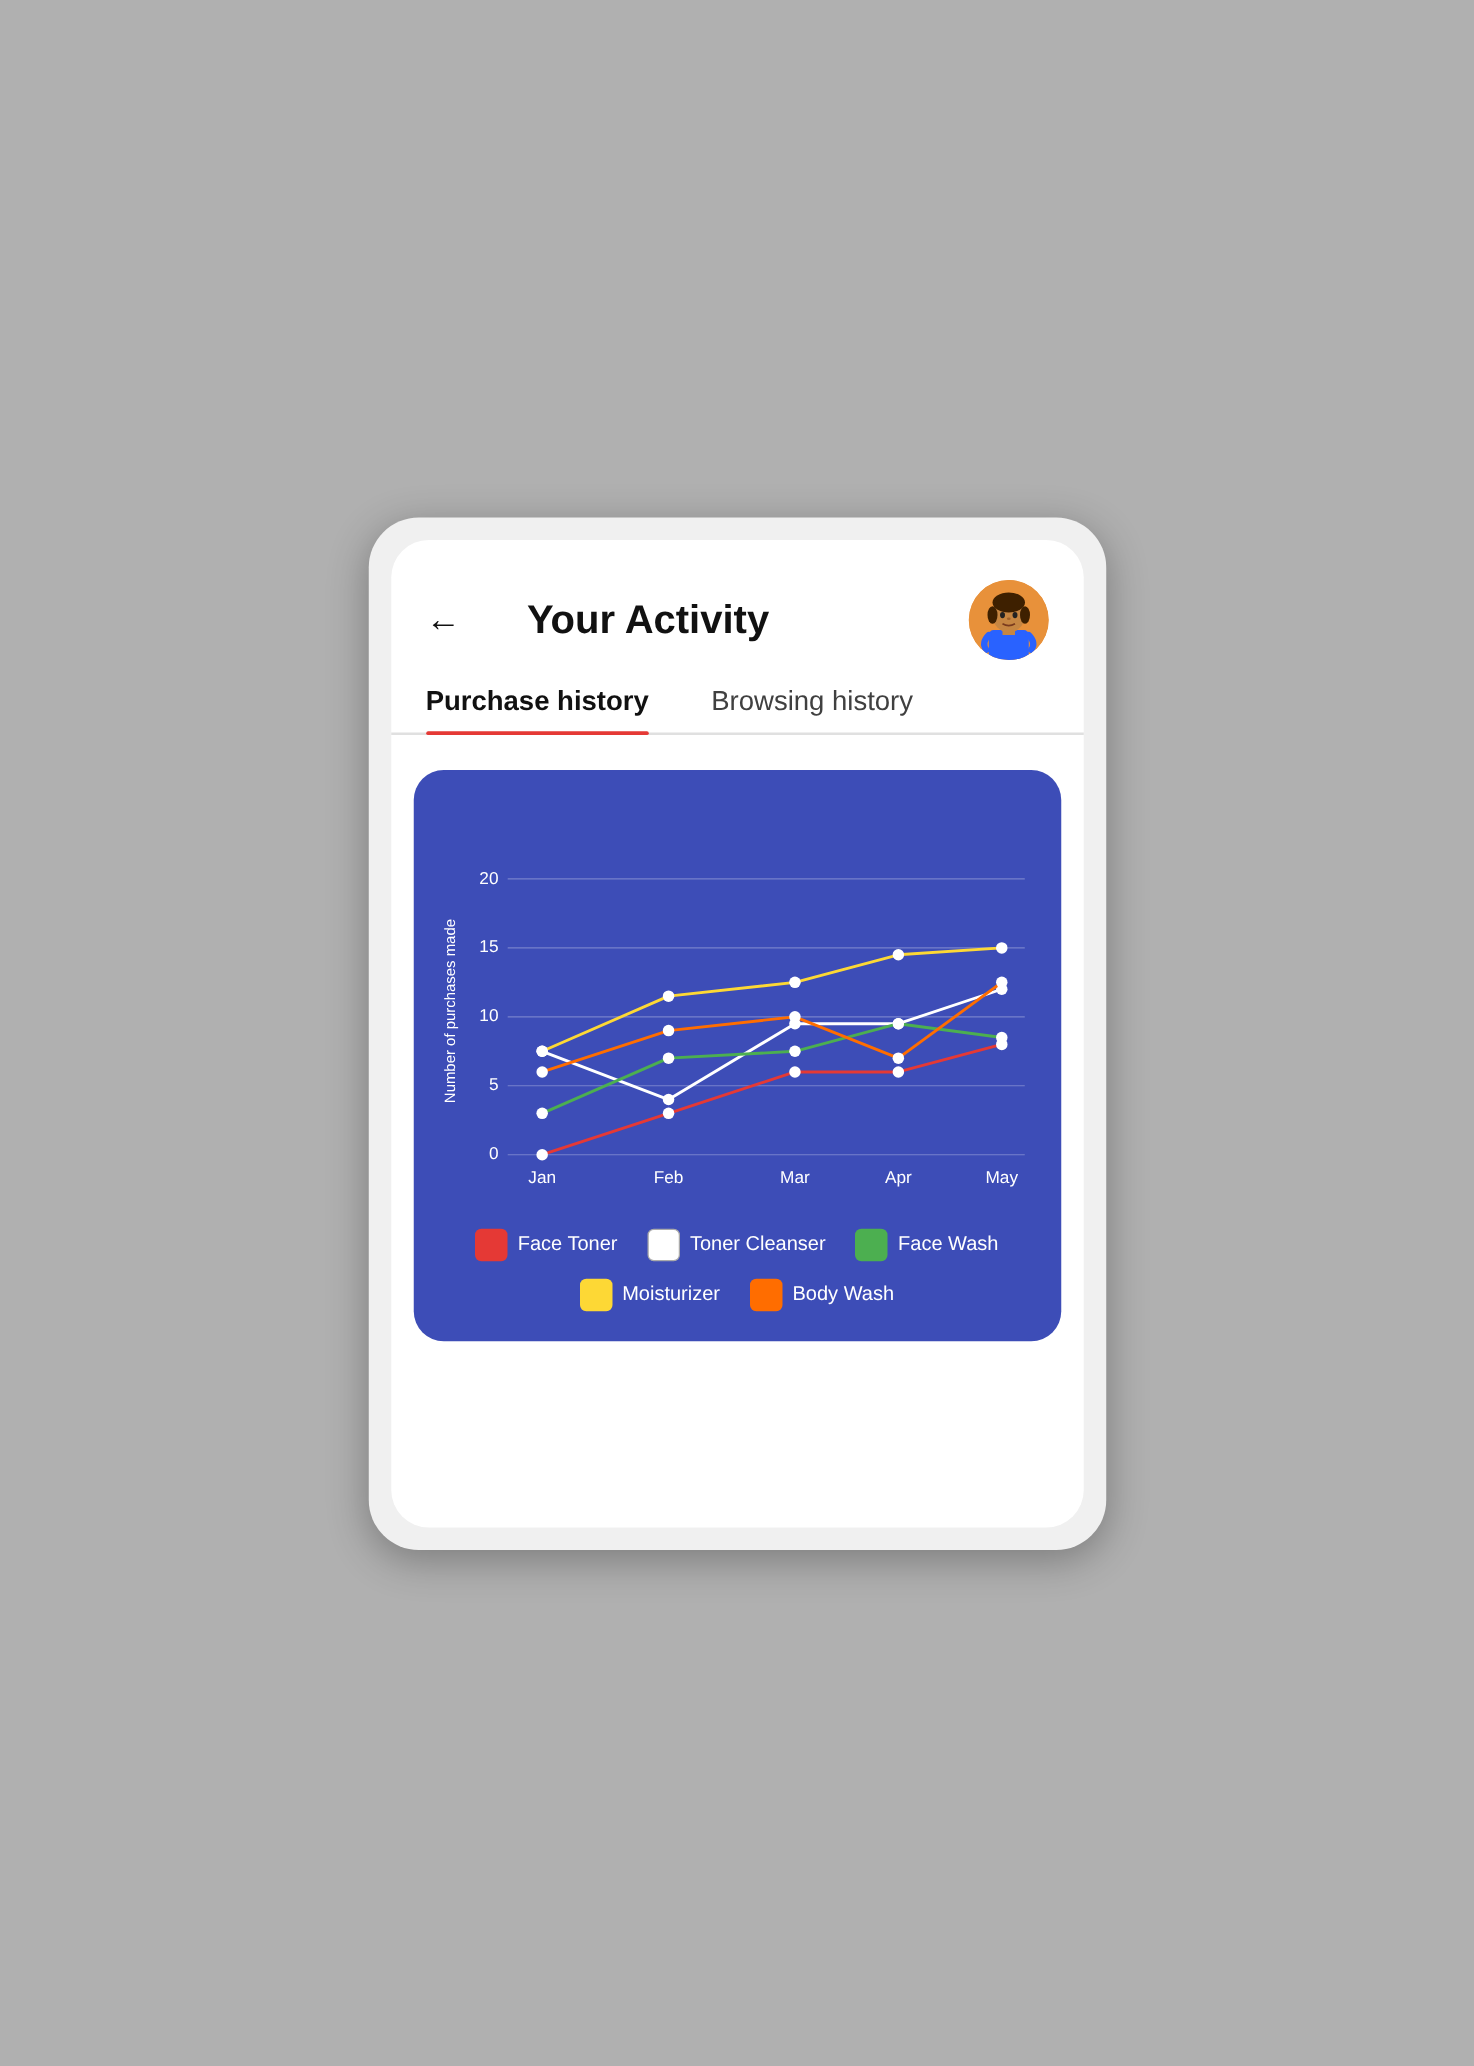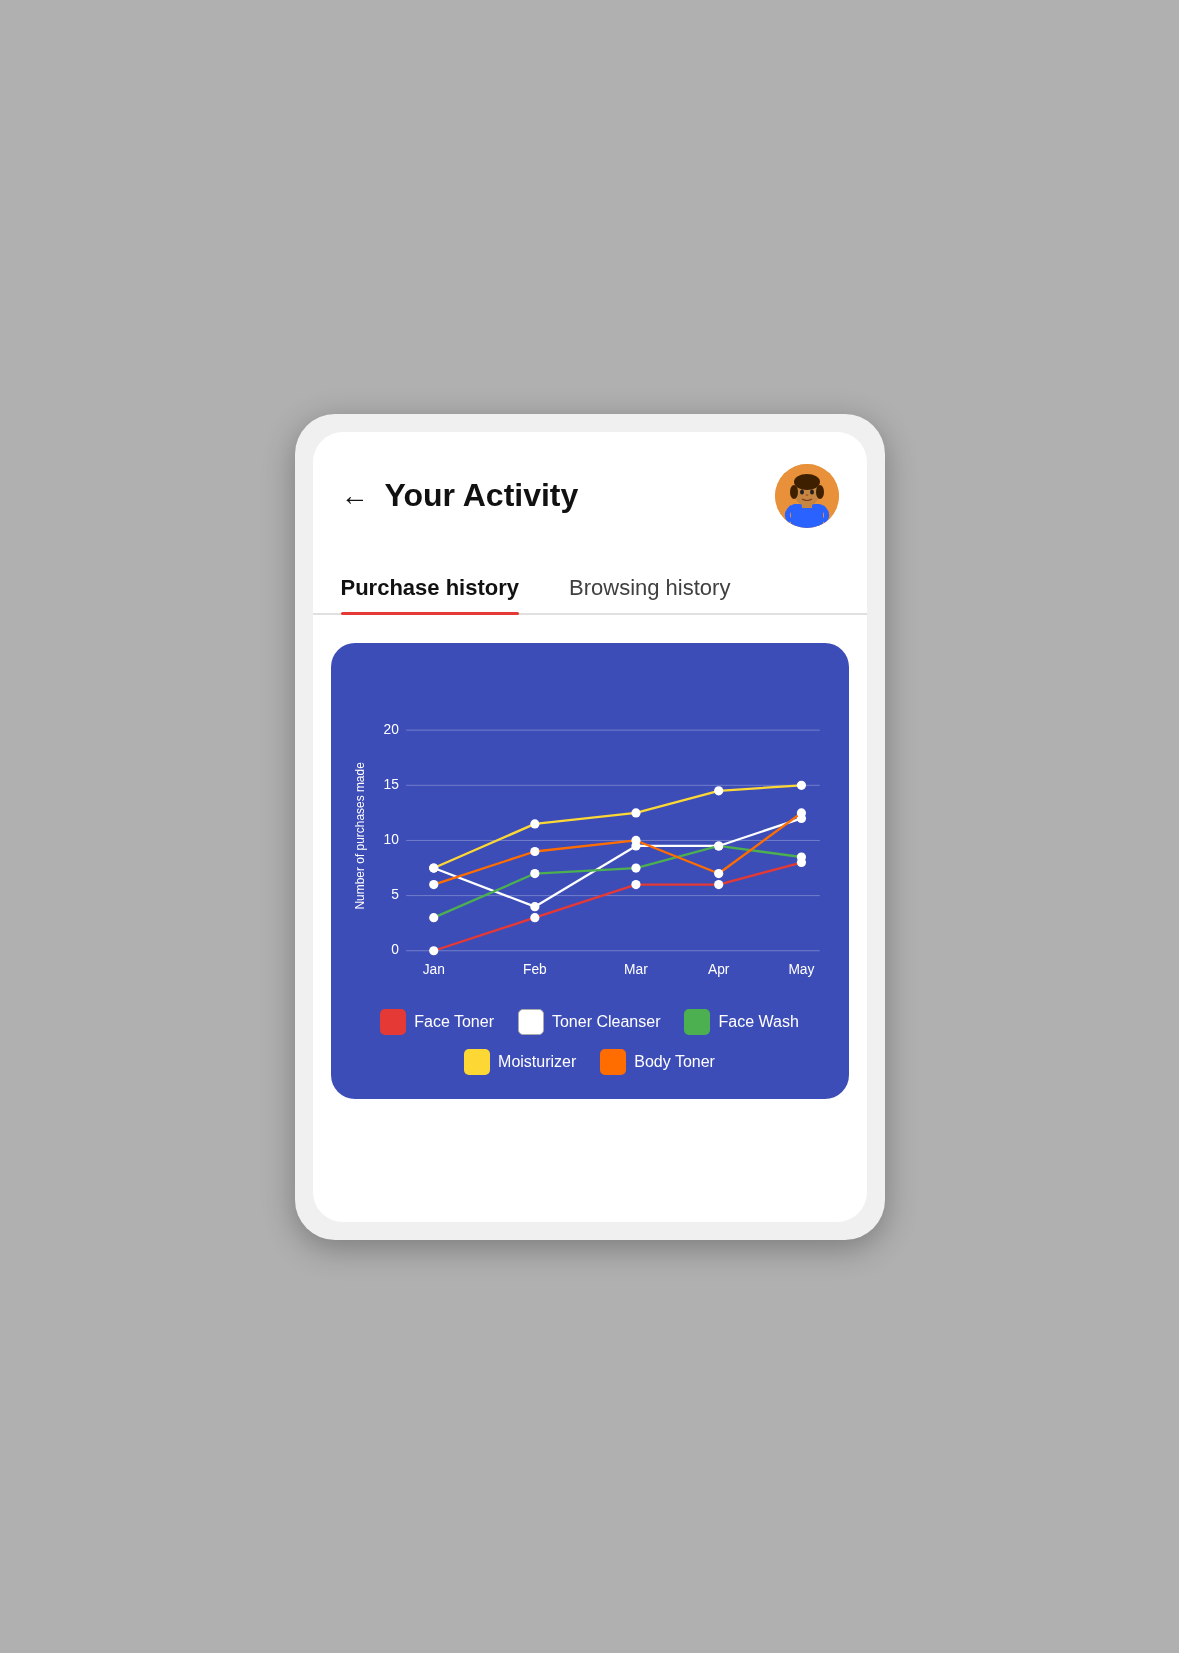--- a/index.html
+++ b/index.html
@@ -48,6 +48,7 @@
       font-size: 32px;
       font-weight: 700;
       color: #111;
+      margin-left: 37px;
     }
     .avatar {
       width: 64px;

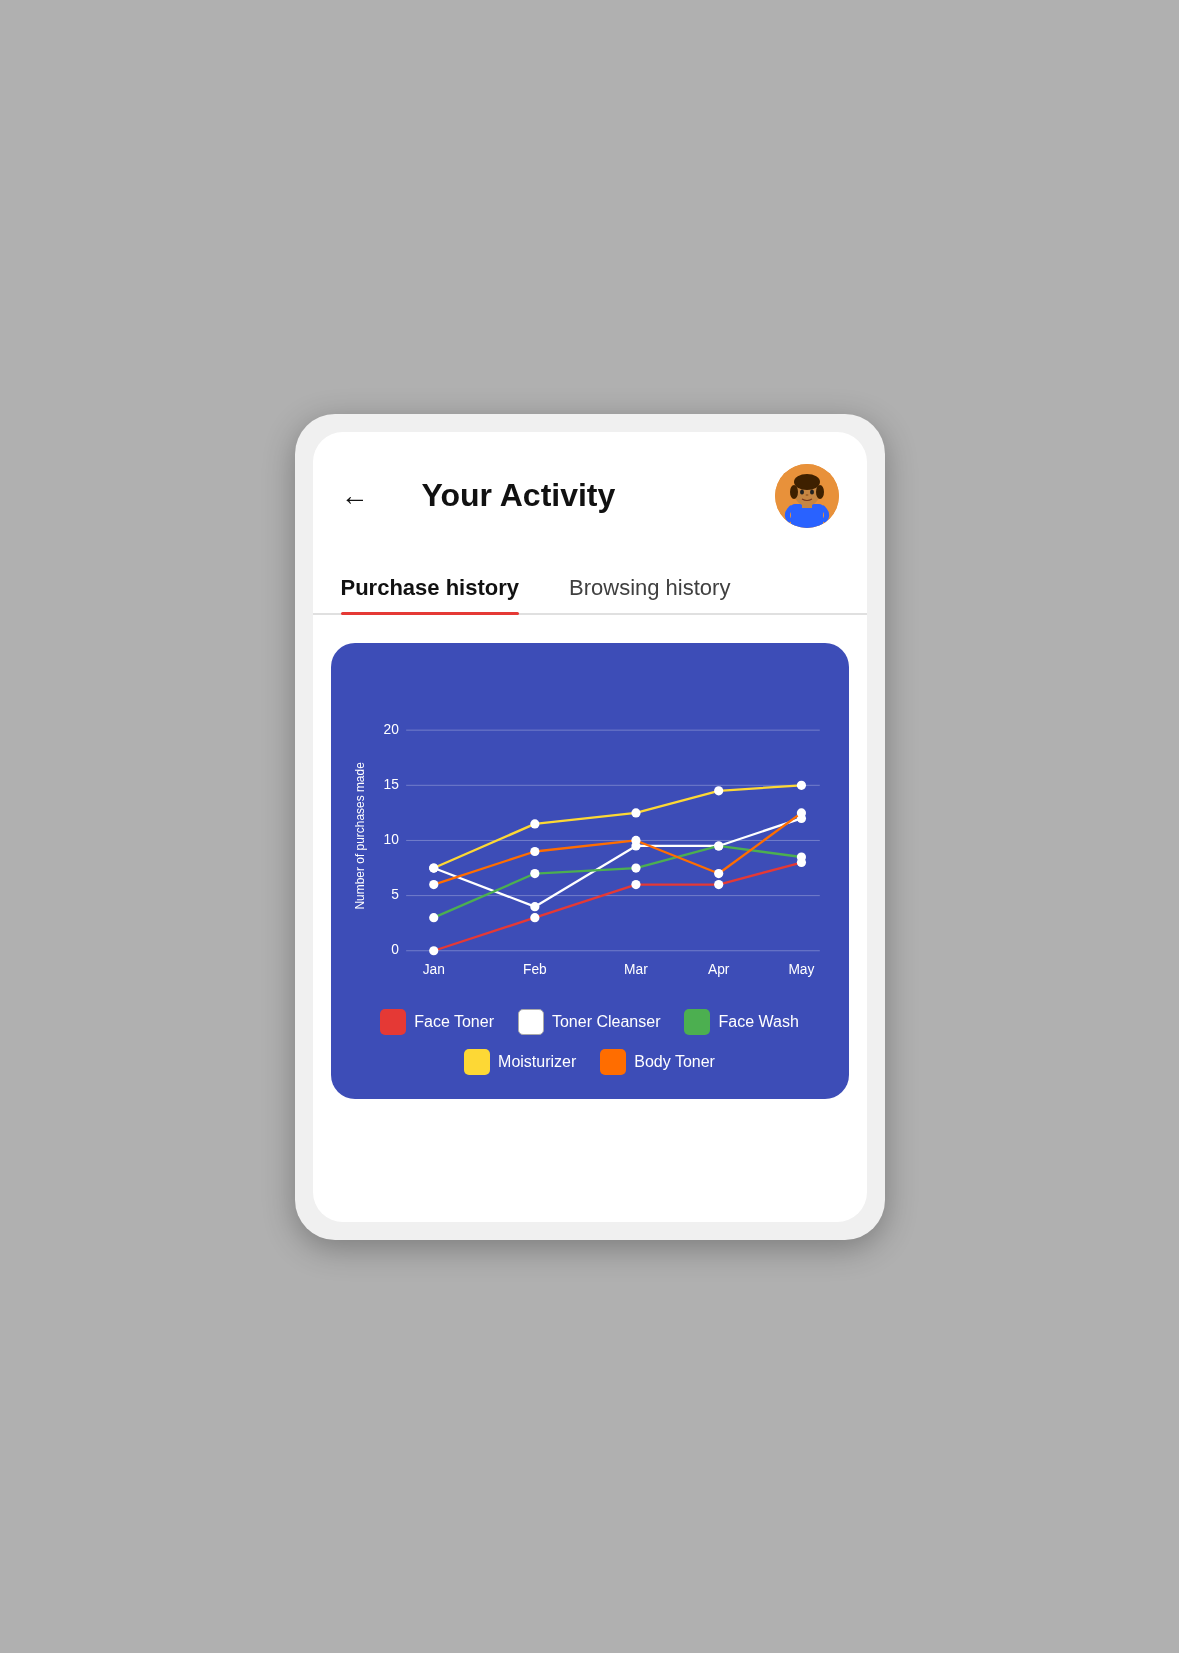--- a/index.html
+++ b/index.html
@@ -70,7 +70,6 @@
       padding: 0 28px;
       border-bottom: 2px solid #e0e0e0;
       margin-bottom: 28px;
-      margin-top: 27px;
     }
     .tab {
       font-size: 22px;

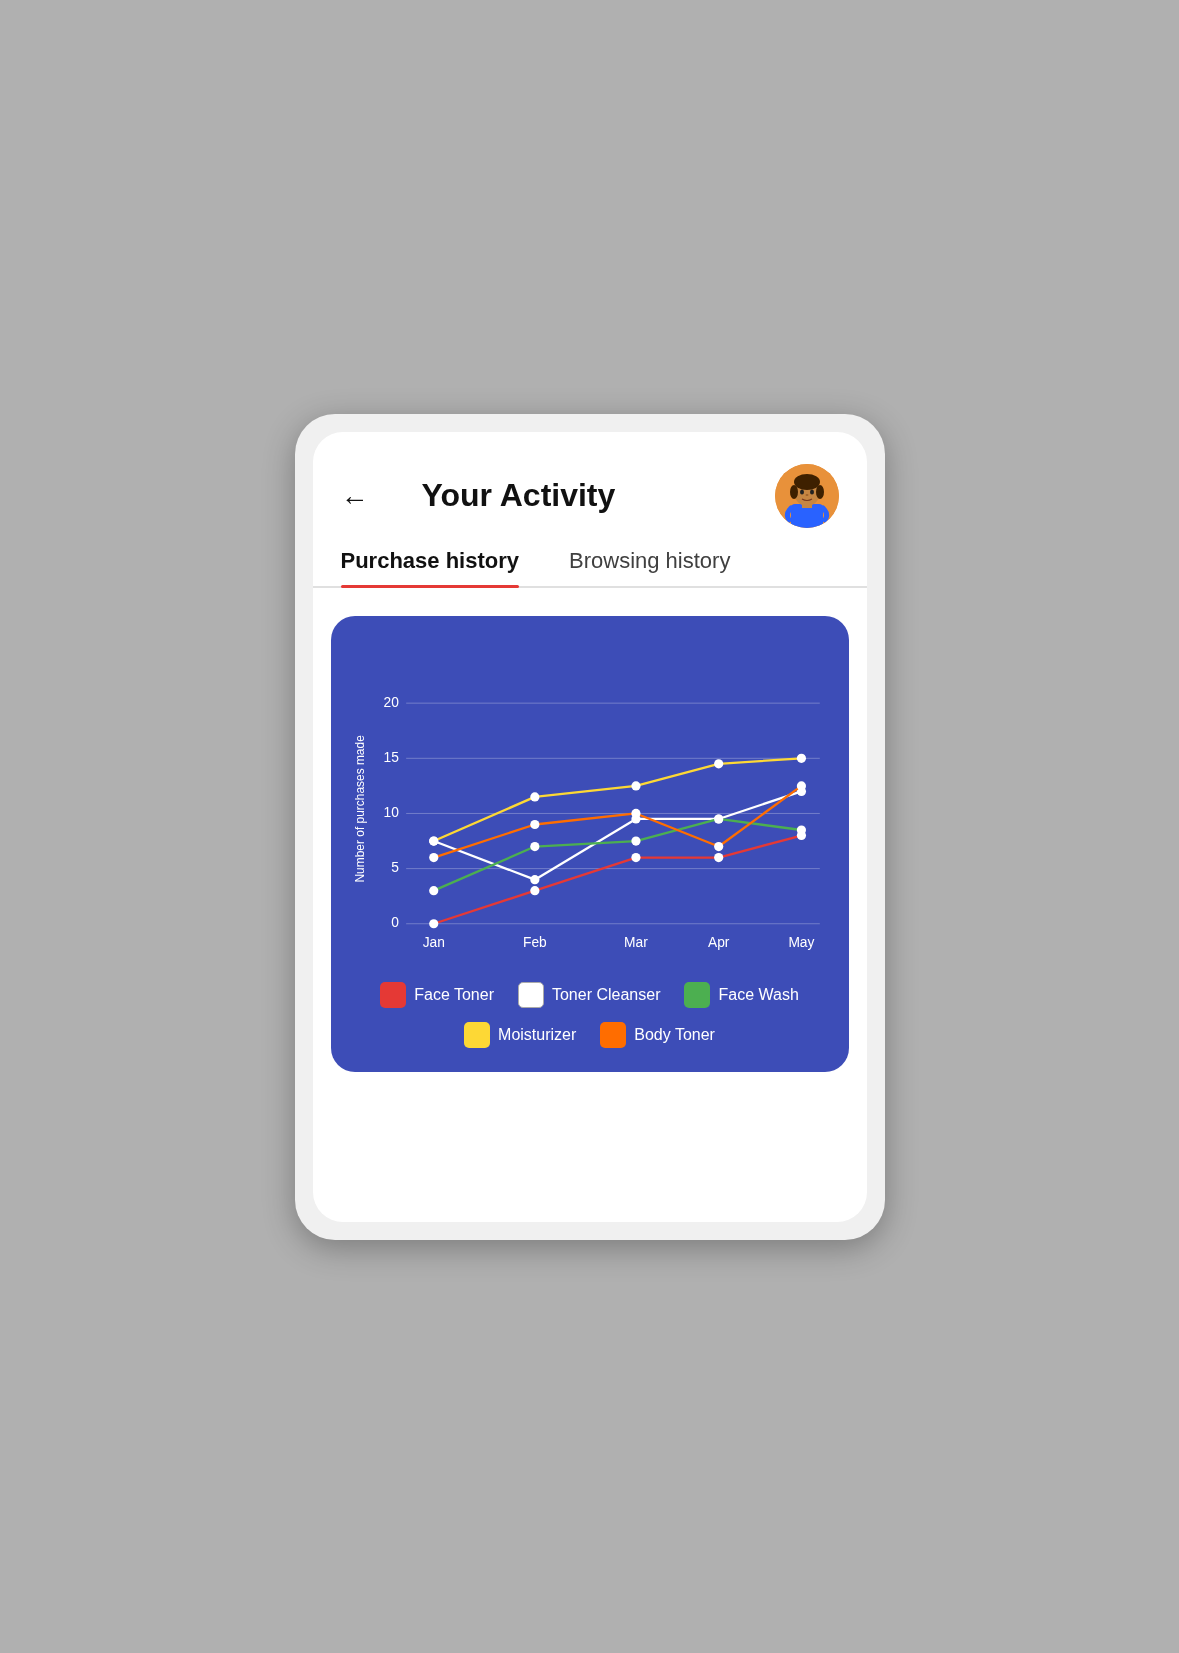--- a/index.html
+++ b/index.html
@@ -254,7 +254,7 @@
         </div>
         <div class="legend-item">
           <div class="legend-box" style="background:#ff6d00;"></div>
-          <span>Body Toner</span>
+          <span>Body Wash</span>
         </div>
       </div>
     </div>

